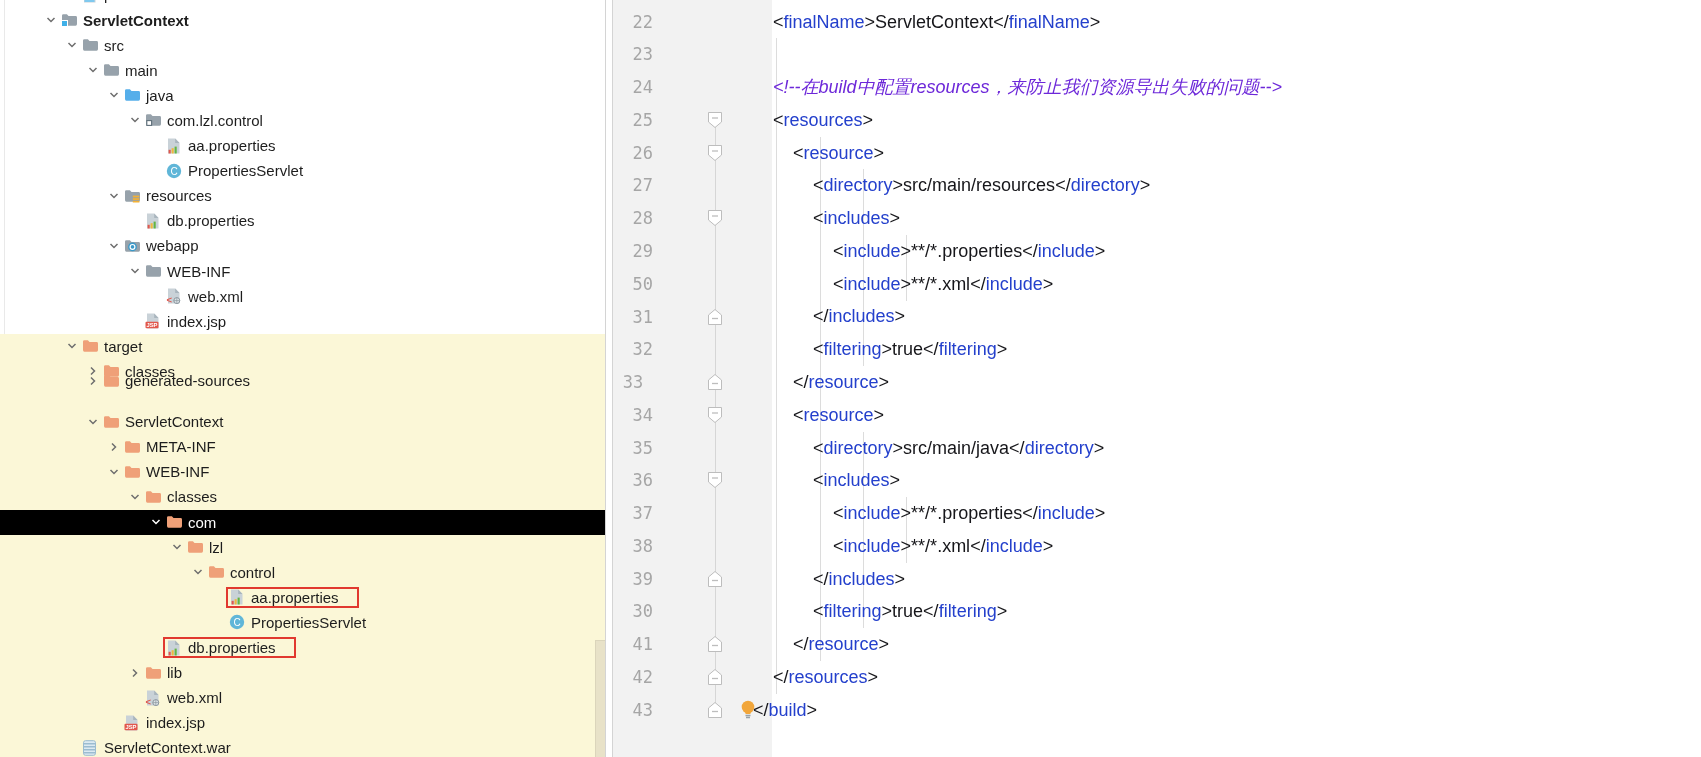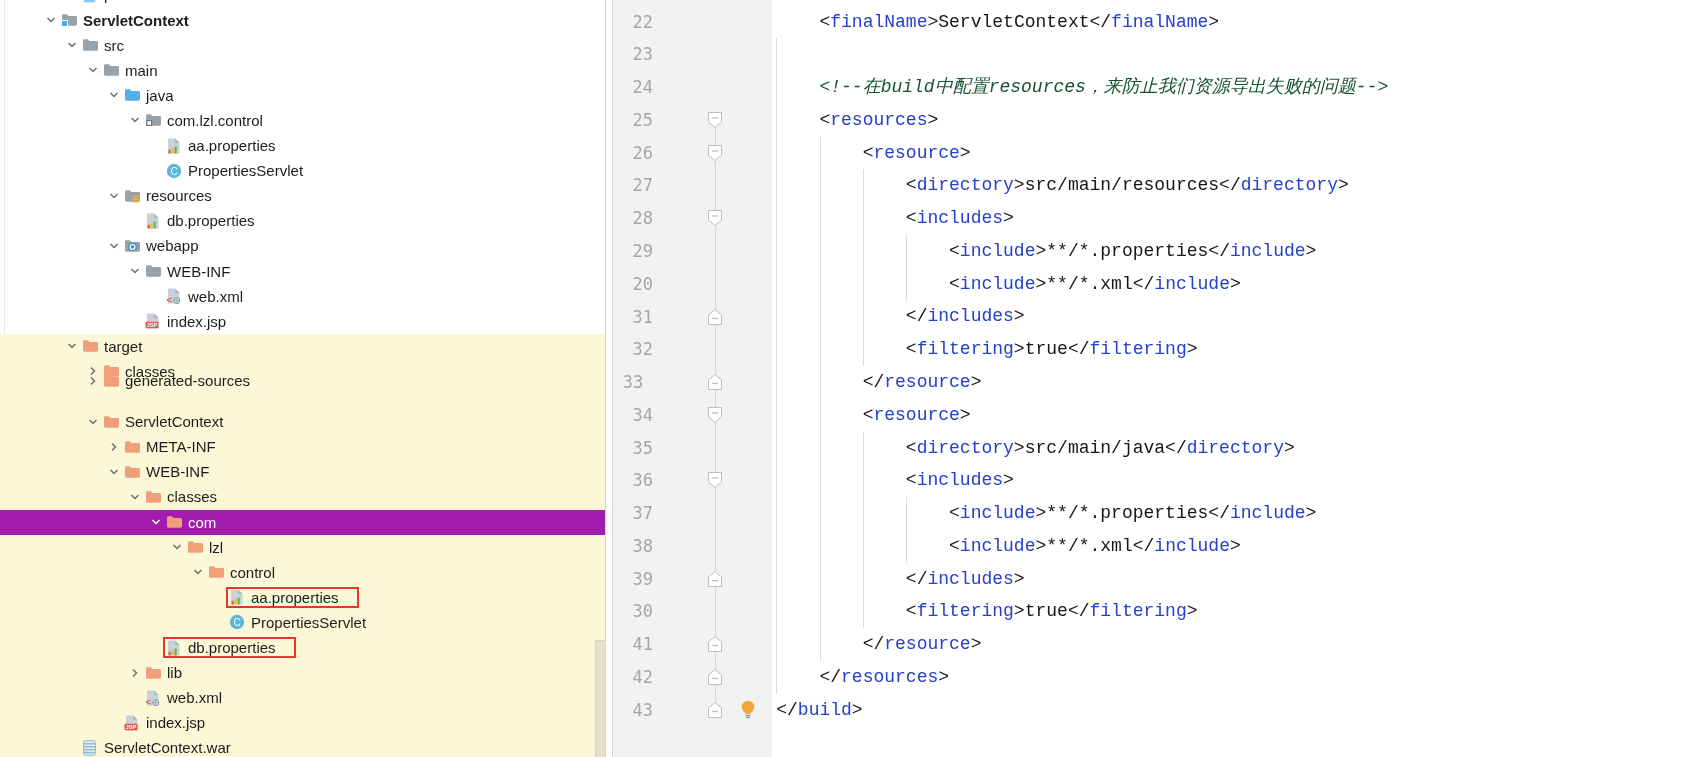--- a/index.html
+++ b/index.html
@@ -28,7 +28,7 @@
   .fmark{position:absolute;left:94px;width:16px;height:18px}
   .guide{position:absolute;width:1px;background:#dcdcdc}
   .bulb{position:absolute;left:126px;width:18px;height:22px;cursor:pointer}
-  #code{position:absolute;left:120px;top:5.6px;margin:0;font-family:Liberation Mono, monospace;
+  #code{position:absolute;left:120px;top:5.6px;margin:0;font-family:Liberation Sans, sans-serif;
         font-size:18px;line-height:32.77px;white-space:pre}
   .cl{height:32.77px}
   .sg-b{color:#16161a}

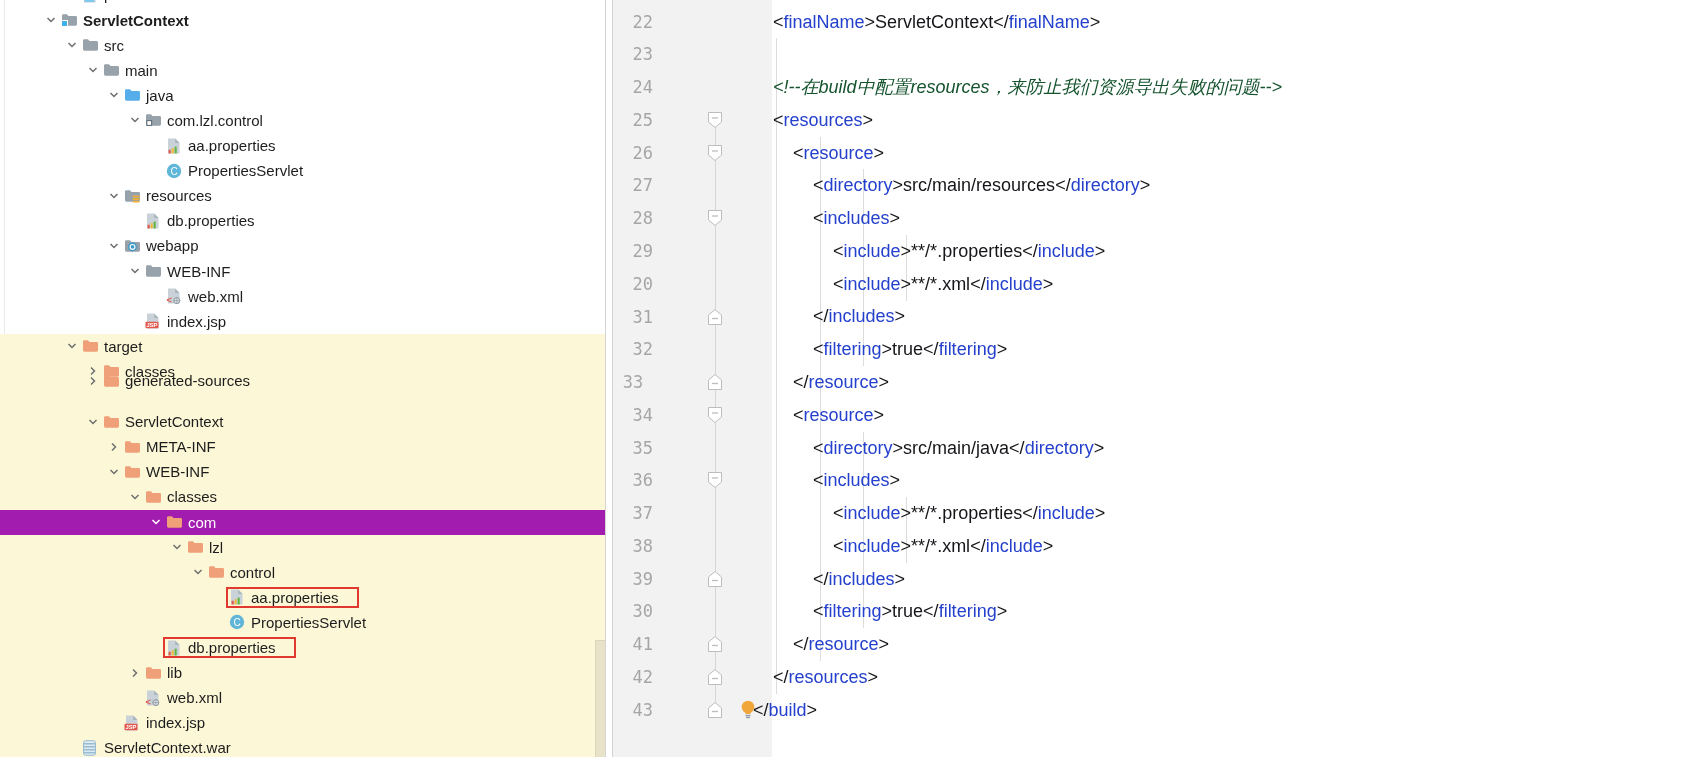--- a/index.html
+++ b/index.html
@@ -35,7 +35,7 @@
   .sg-t{color:#2440cc}
   .sg-x{color:#16161a}
   .sg-s{color:#16161a}
-  .sg-c{color:#14532d;font-style:italic}
+  .sg-c{color:#6d28d9;font-style:italic}
 </style>
 </head>
 <body>

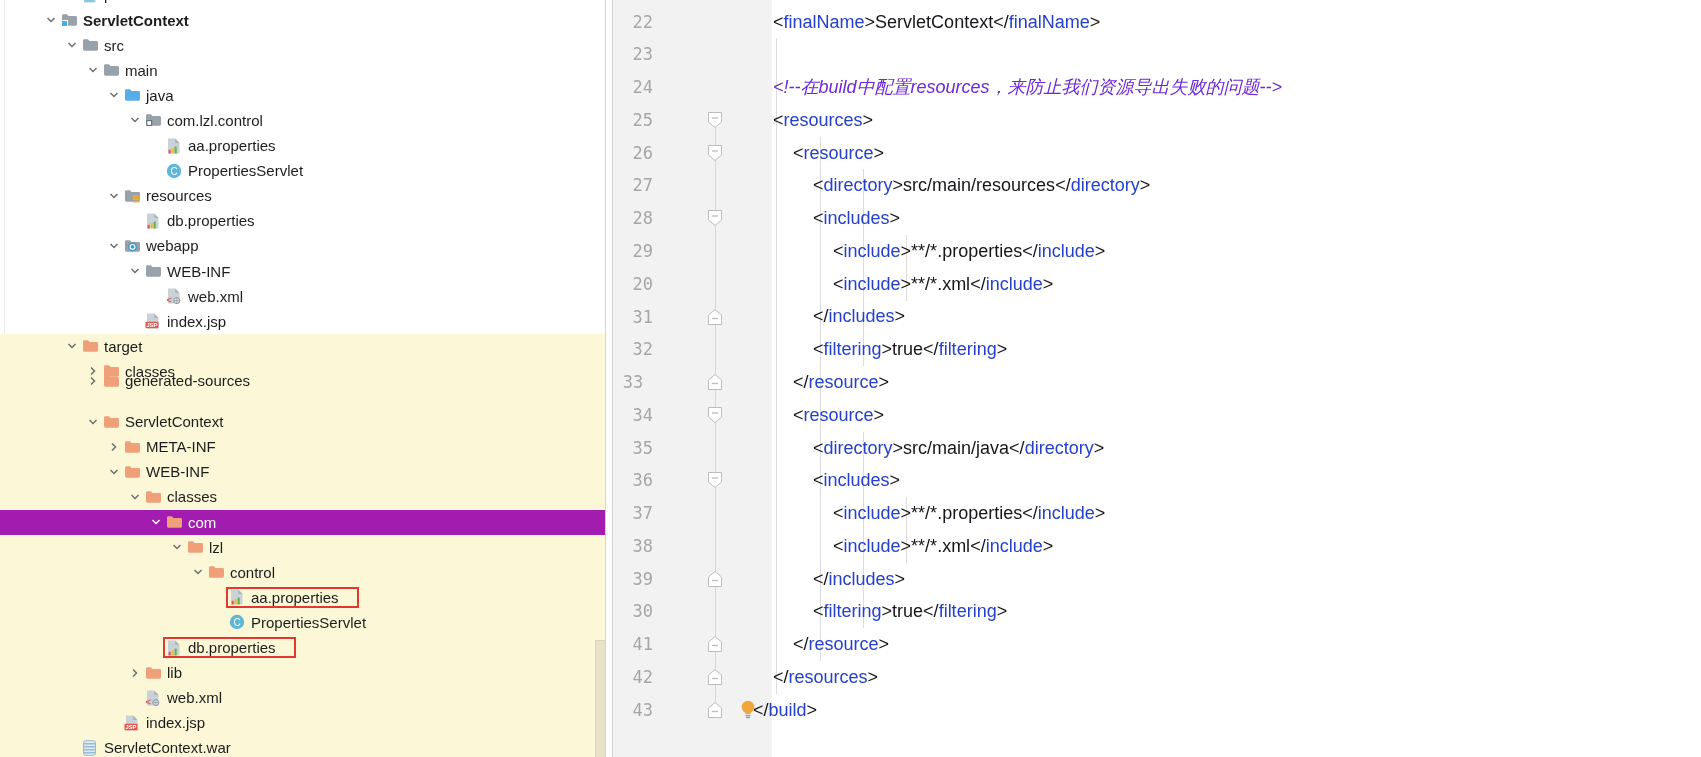--- a/index.html
+++ b/index.html
@@ -522,7 +522,7 @@
           <path d="M5 7h6" stroke="#bdbdbd" stroke-width="1.3"></path>
         </svg></div>
       <div class="lnum" style="top: 234.99px;">29</div>
-      <div class="lnum" style="top: 267.76px;">20</div>
+      <div class="lnum" style="top: 267.76px;">50</div>
       <div class="lnum" style="top: 300.53px;">31</div>
       <div class="fmark" style="top: 307.53px;"><svg width="16" height="18" viewBox="0 0 16 18">
           <path d="M1.5 16.5h13V7L8 1.5 1.5 7z" fill="#fff" stroke="#bdbdbd"></path>

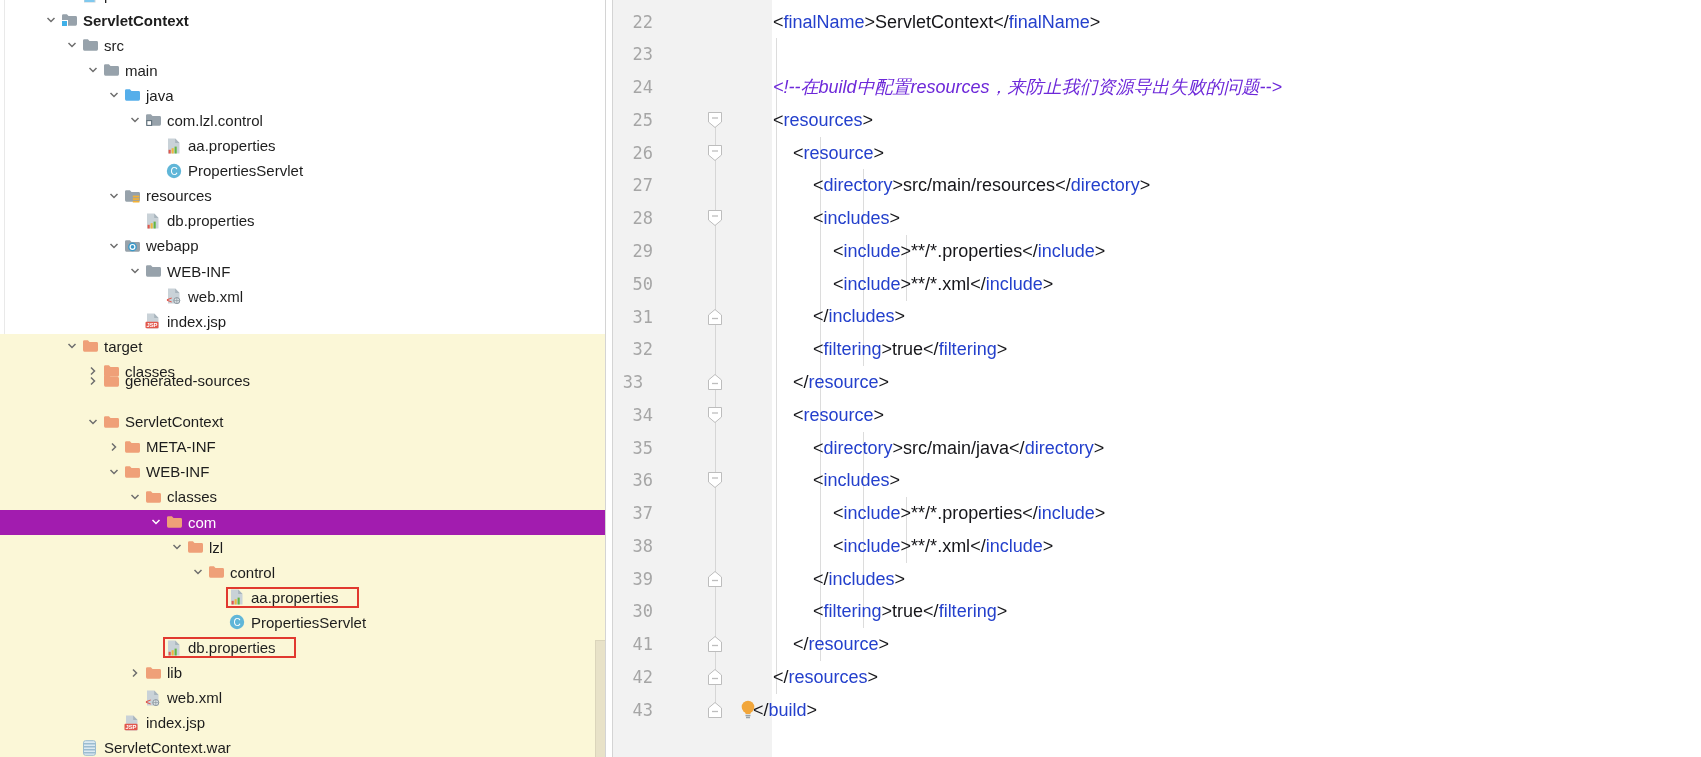--- a/index.html
+++ b/index.html
@@ -12,7 +12,7 @@
   #thumb{position:absolute;left:595px;top:640px;width:9px;height:117px;background:#e8e2c8;border:1px solid #dbd5bb}
   .trow{position:absolute;left:0;width:605px;height:25px;display:flex;align-items:center;
         font-size:15px;color:#1d1d1d;cursor:pointer;white-space:nowrap}
-  .trow.sel{background:#a21caf;color:#fff}
+  .trow.sel{background:#000000;color:#fff}
   .indent{flex:none}
   .chev{width:21px;height:16px;display:inline-flex;align-items:center;justify-content:center;flex:none}
   .ticon{width:18px;height:16px;display:inline-flex;align-items:center;flex:none;margin-right:4px}

